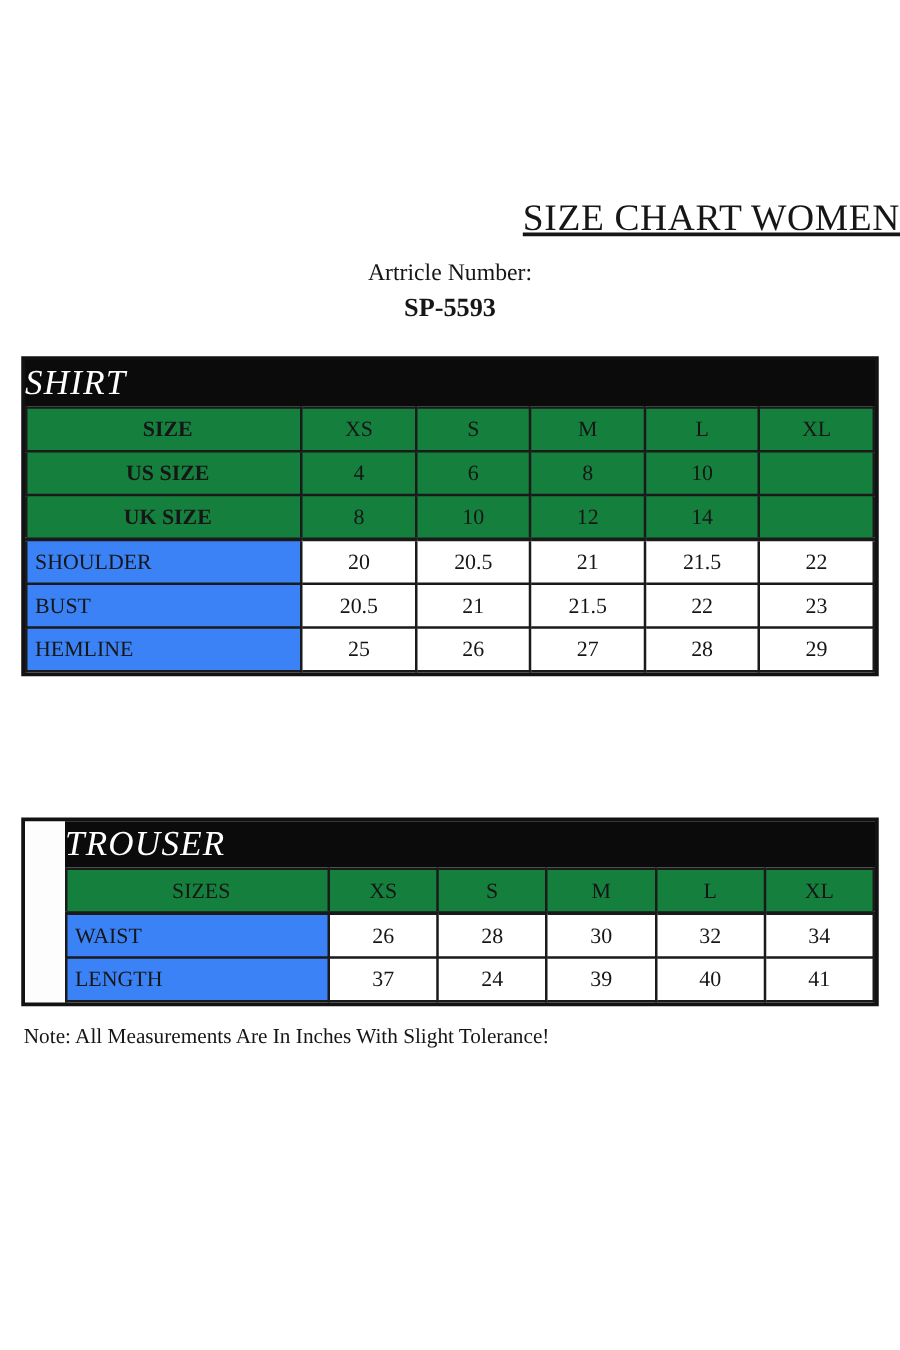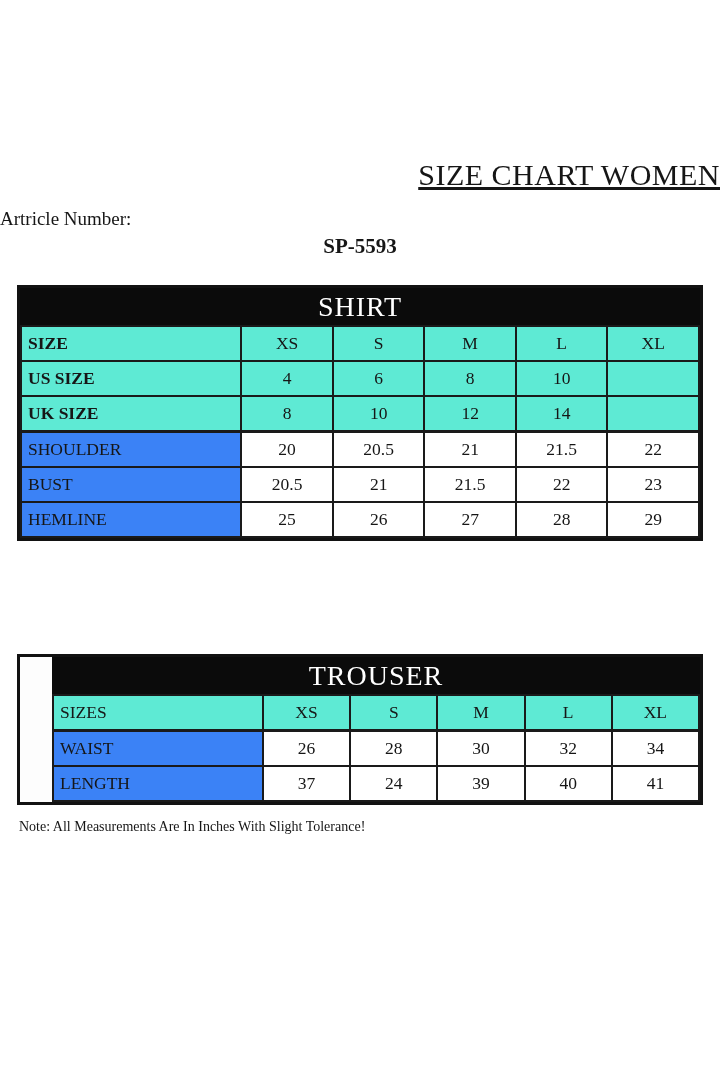--- a/index.html
+++ b/index.html
@@ -26,7 +26,7 @@
   }
   .article-label {
     margin-top: 7px;
-    text-align: left;
+    text-align: center;
     font-size: 19px;
     line-height: 1.1;
   }

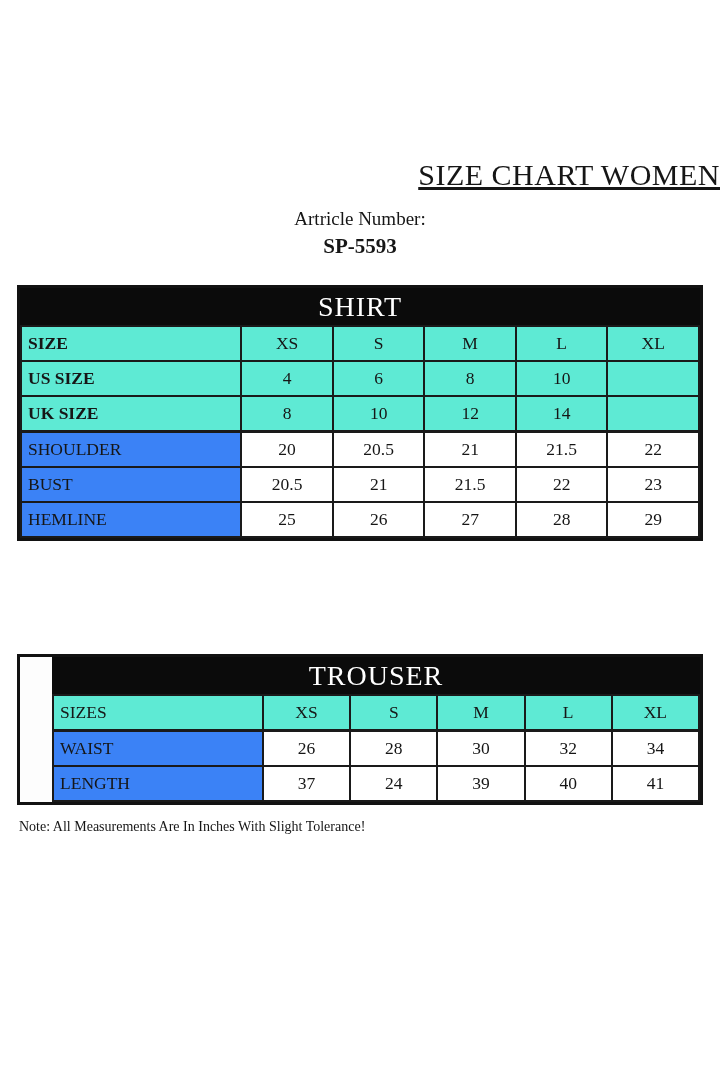--- a/index.html
+++ b/index.html
@@ -47,12 +47,13 @@
   .table-banner {
     background: #0b0b0b;
     color: #ffffff;
-    text-align: center;
+    text-align: left;
     font-size: 28px;
     letter-spacing: 1px;
     height: 37px;
     line-height: 37px;
     font-weight: 400;
+    font-style: italic;
   }
   table {
     width: 100%;

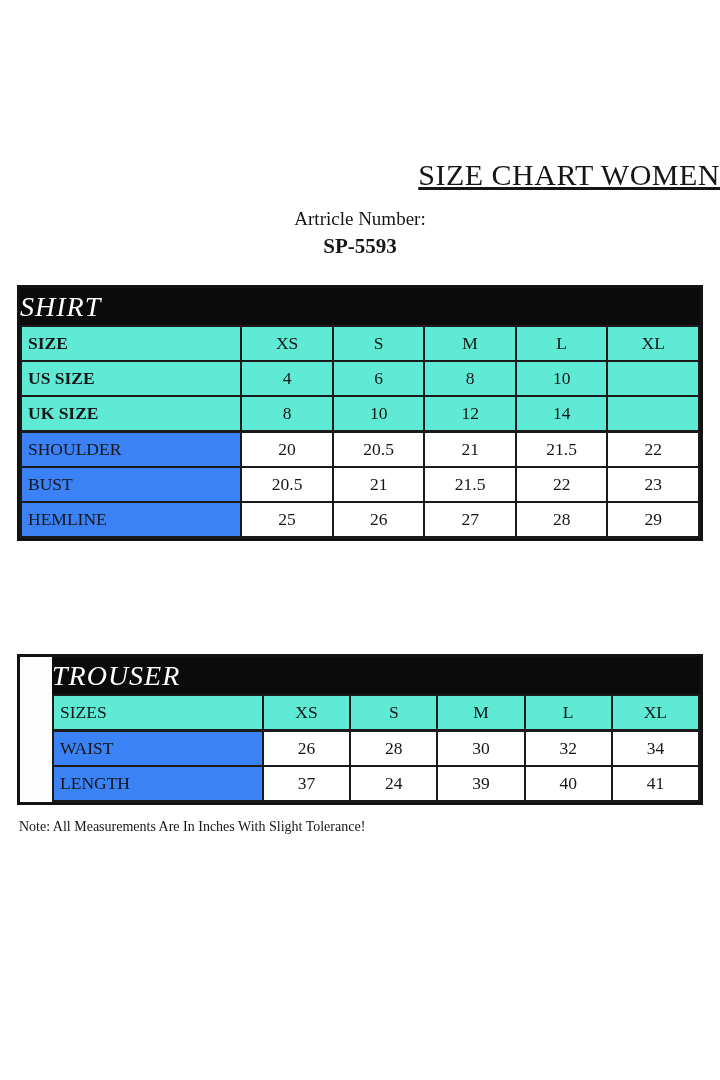--- a/index.html
+++ b/index.html
@@ -78,7 +78,7 @@
     text-align: center;
     background: #ffffff;
   }
-  tr.hdr-row td { background: #5eead4; }
+  tr.hdr-row td { background: #15803d; text-align: center; }
   tr.hdr-row td.value-cell { font-weight: 400; }
   td.bold { font-weight: 700; }
   tr.last-hdr td { border-bottom-width: 3px; }

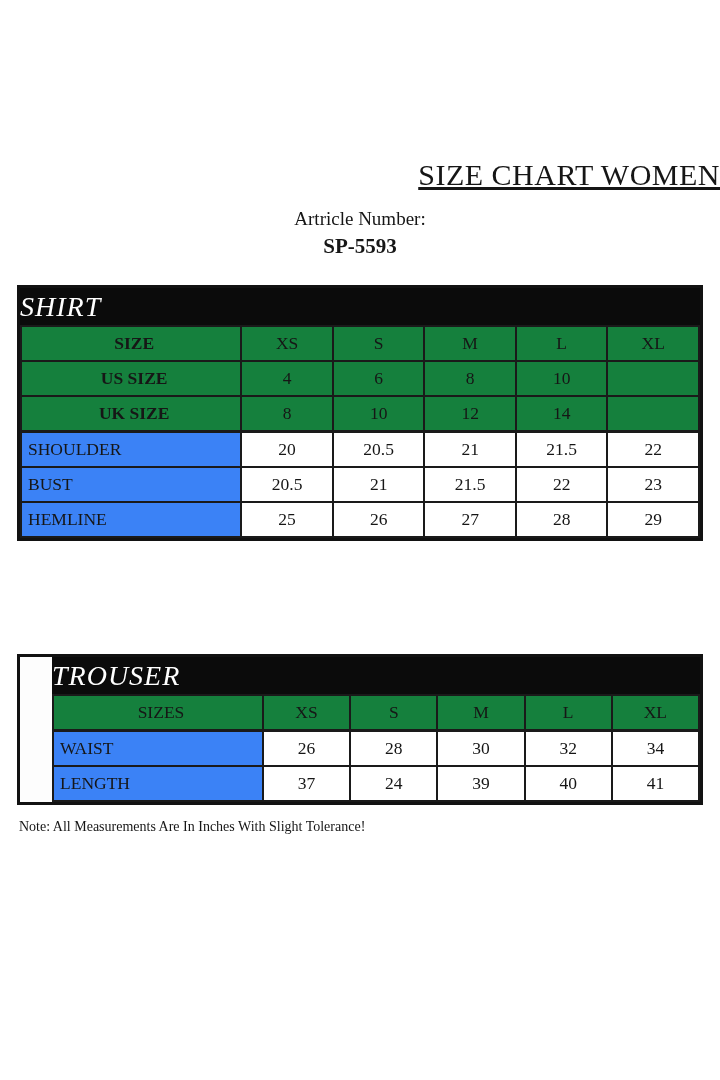--- a/index.html
+++ b/index.html
@@ -84,7 +84,7 @@
   tr.last-hdr td { border-bottom-width: 3px; }
   .note {
     margin: 14px 0 0 19px;
-    font-size: 14px;
+    font-size: 17px;
     line-height: 1.2;
     font-family: Liberation Serif, serif;
   }

